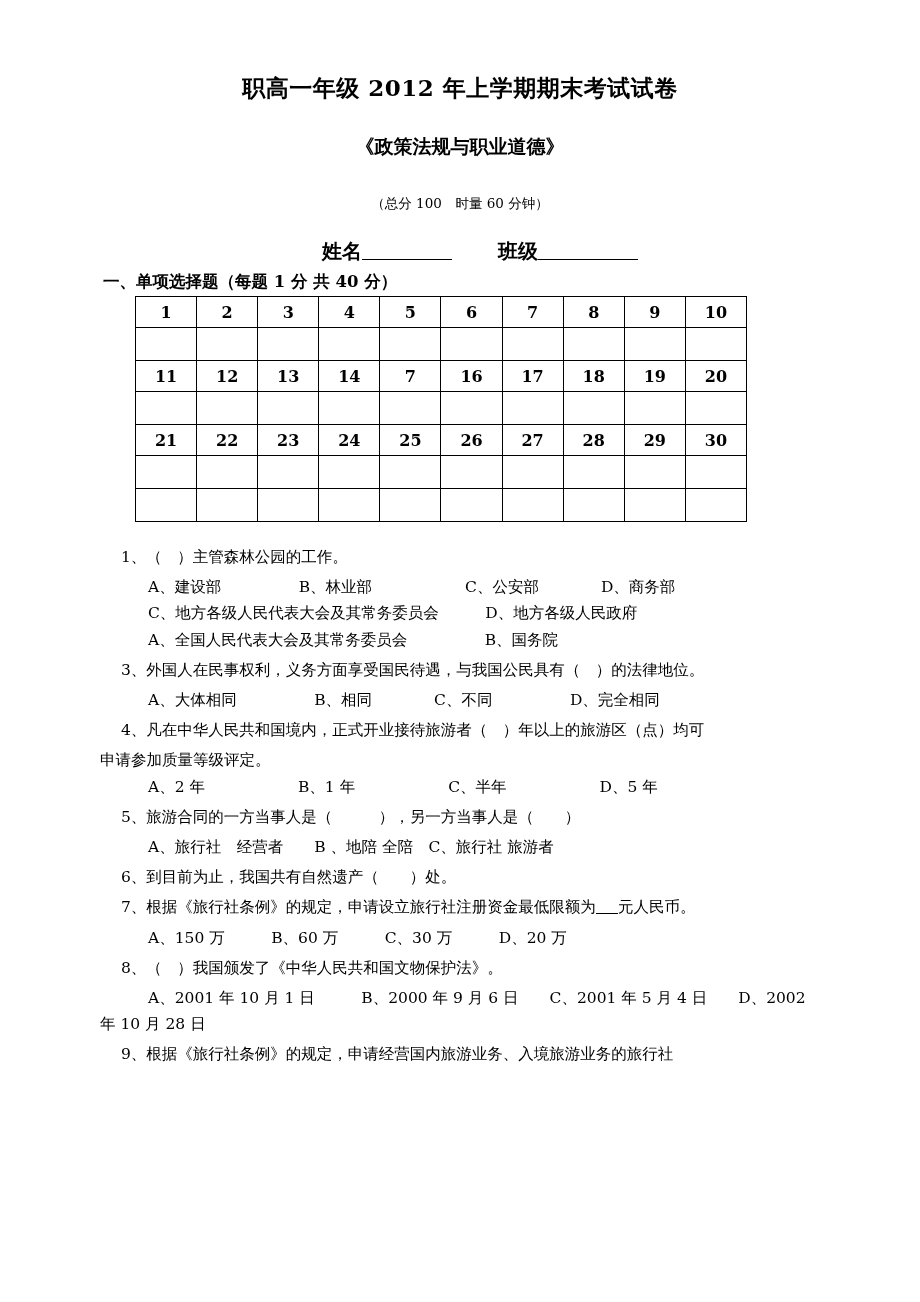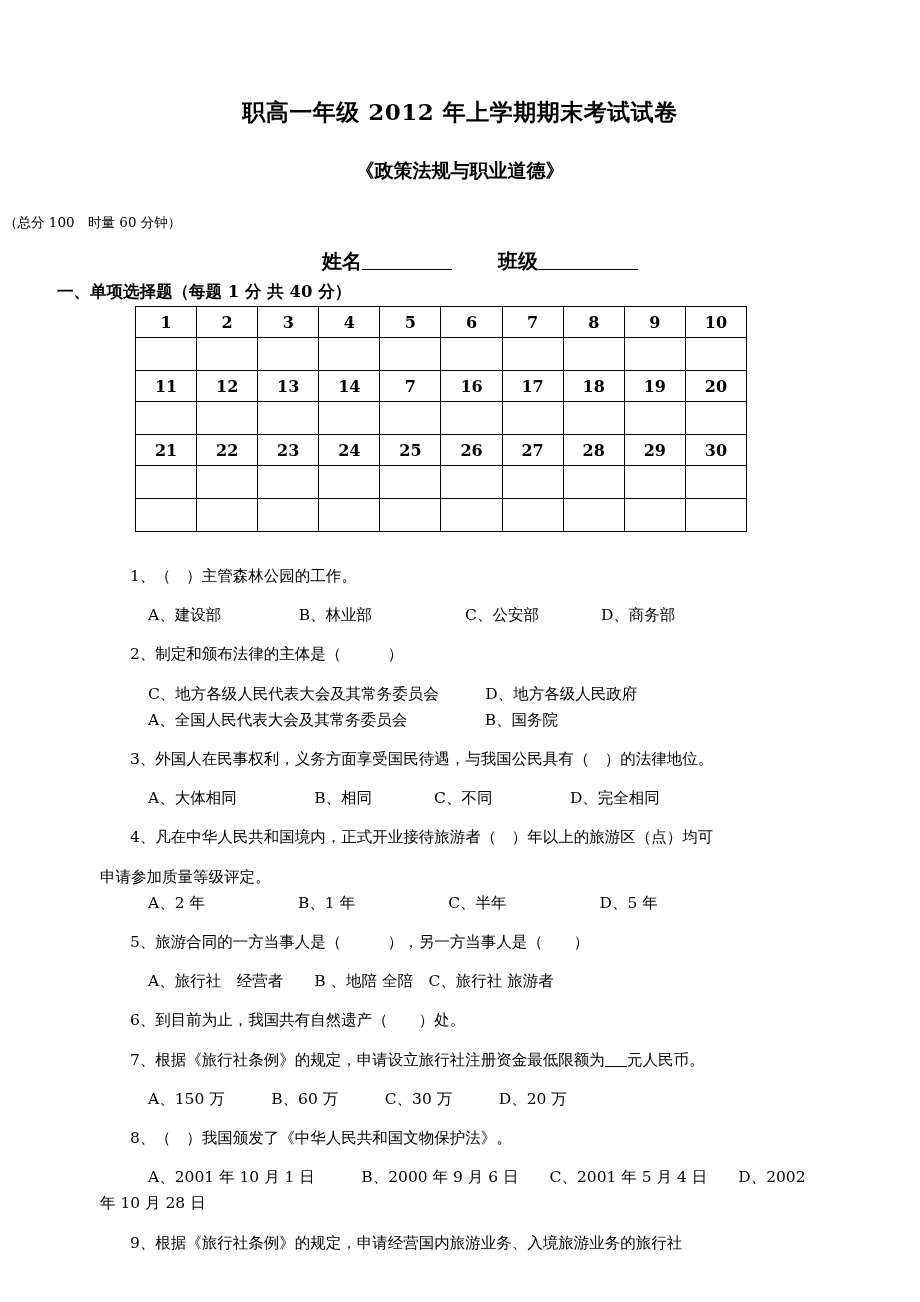--- a/index.html
+++ b/index.html
@@ -31,7 +31,7 @@
     font-weight: bold;
     letter-spacing: 0.5px;
     margin: 0;
-    padding-top: 97px;
+    padding-top: 73px;
     line-height: 30px;
   }
   .doc-subtitle {

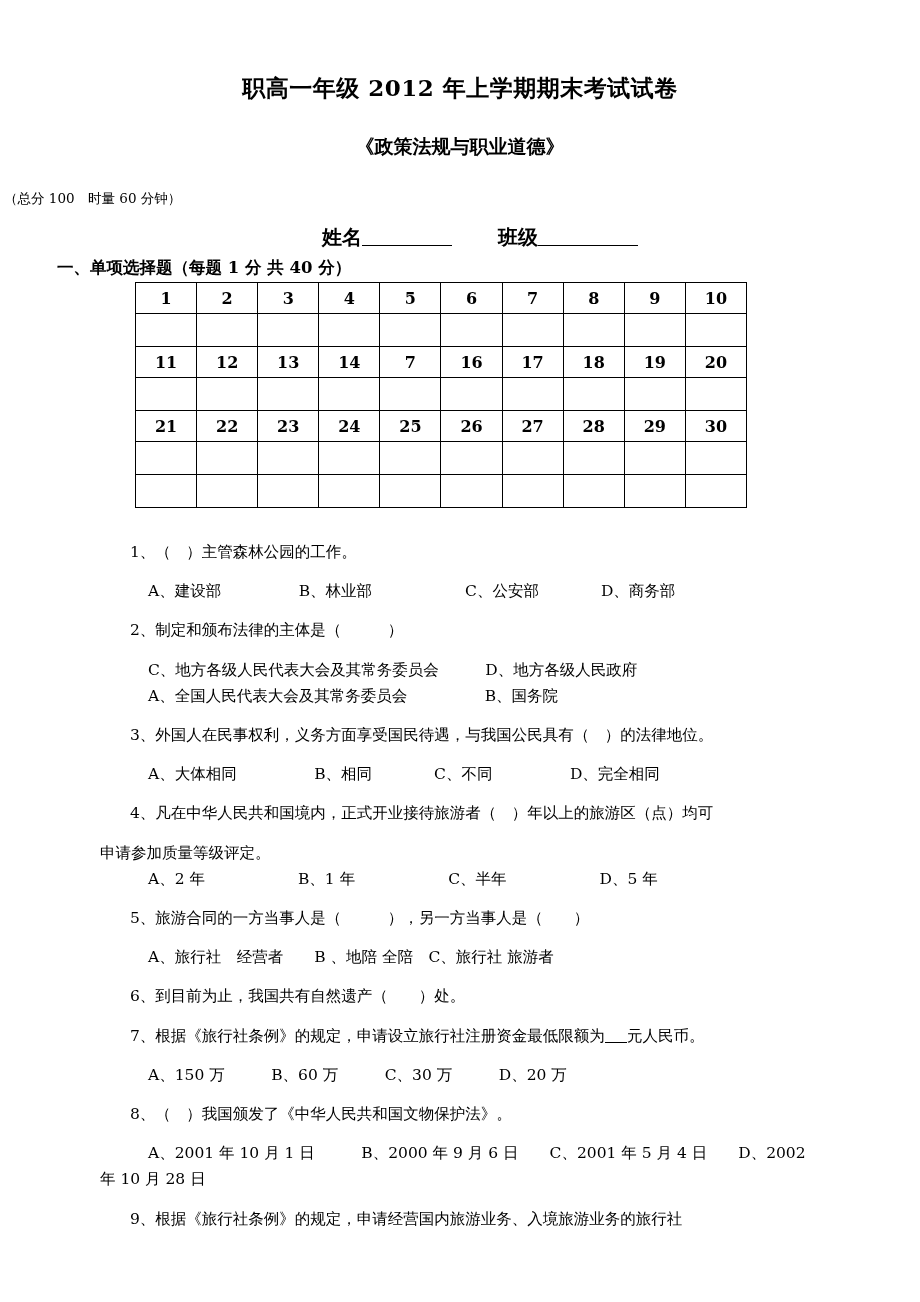--- a/index.html
+++ b/index.html
@@ -43,9 +43,9 @@
     line-height: 26px;
   }
   .doc-meta {
-    text-align: left;
+    text-align: center;
     font-size: 13.5px;
-    margin: 4px;
+    margin: 13px;
     padding-top: 21px;
     line-height: 20px;
   }

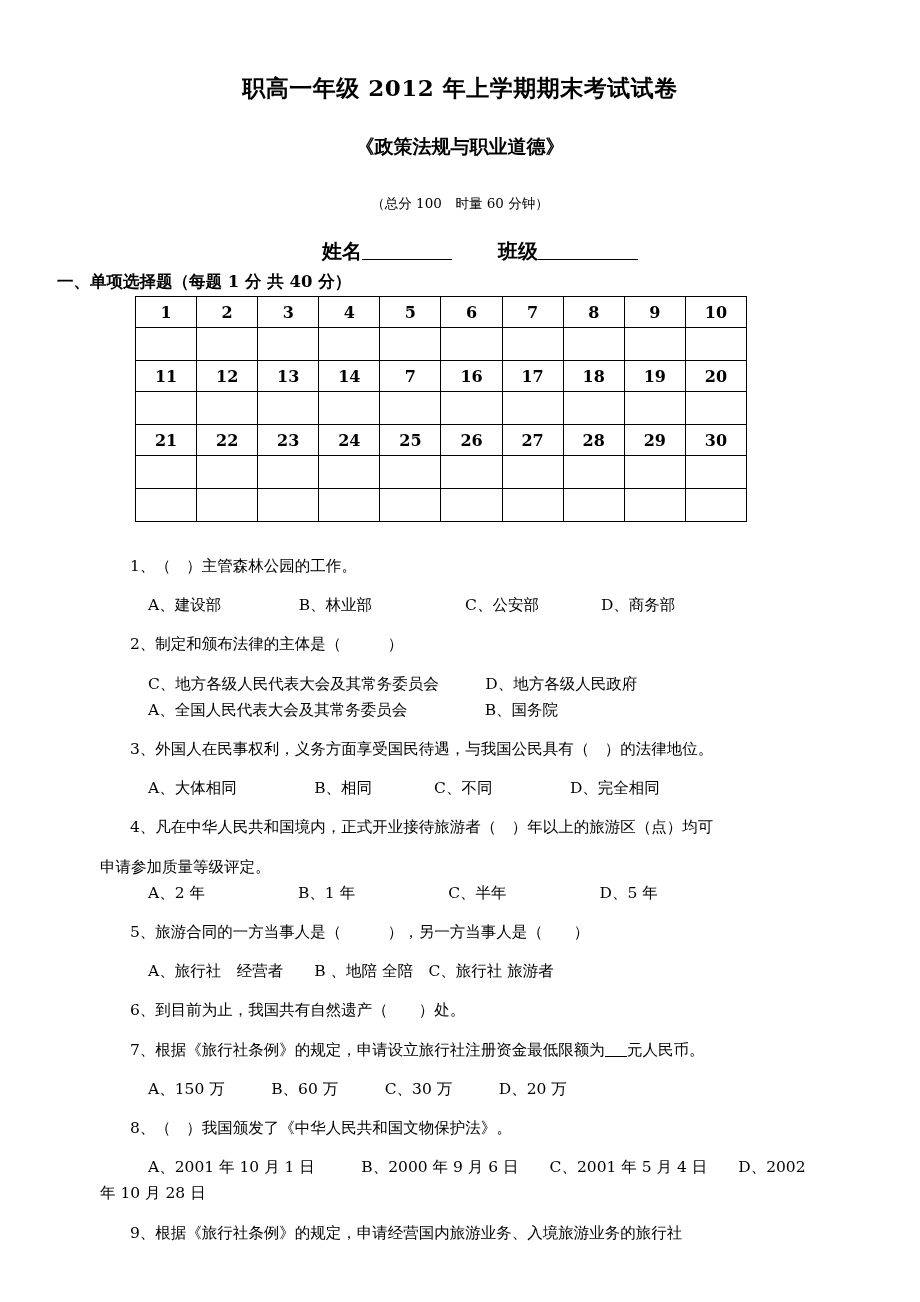--- a/index.html
+++ b/index.html
@@ -73,7 +73,7 @@
   
   .section-head {
     margin: 0;
-    padding-left: 57px;
+    padding-left: 103px;
     padding-top: 9px;
     font-size: 16.5px;
     font-weight: bold;

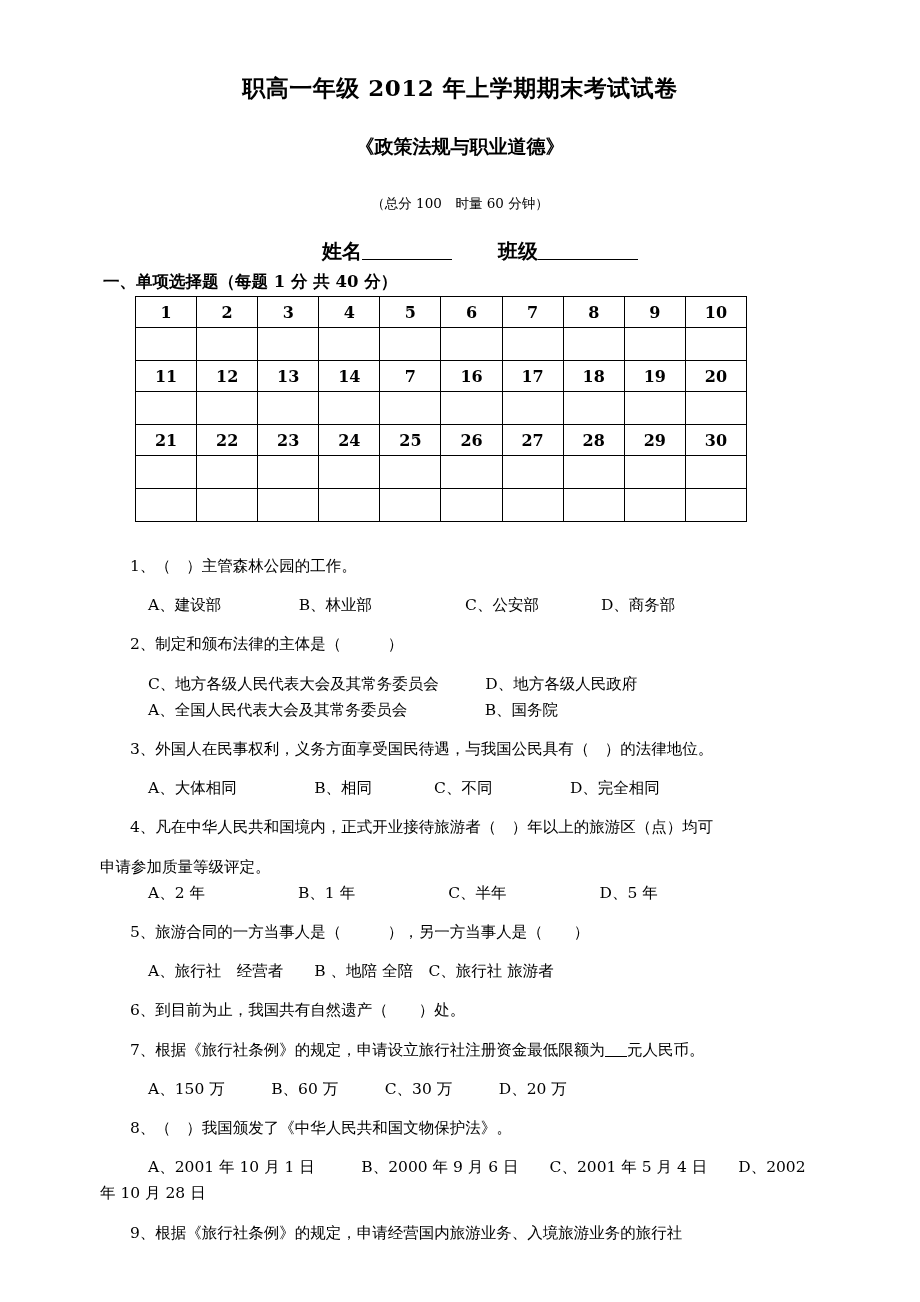--- a/index.html
+++ b/index.html
@@ -112,7 +112,7 @@
     font-size: 15.5px;
     line-height: 26.2px;
   }
-  .q-line  { white-space: pre; margin: 13px; text-indent: 14px; }
+  .q-line  { white-space: pre; margin: 4px; text-indent: 14px; }
   .q-cont  { white-space: pre; margin: 0; text-indent: 0; margin-left: -3px; }
   .opt-line{ white-space: pre; margin: 0; text-indent: 45px; }
   .blank-rule {

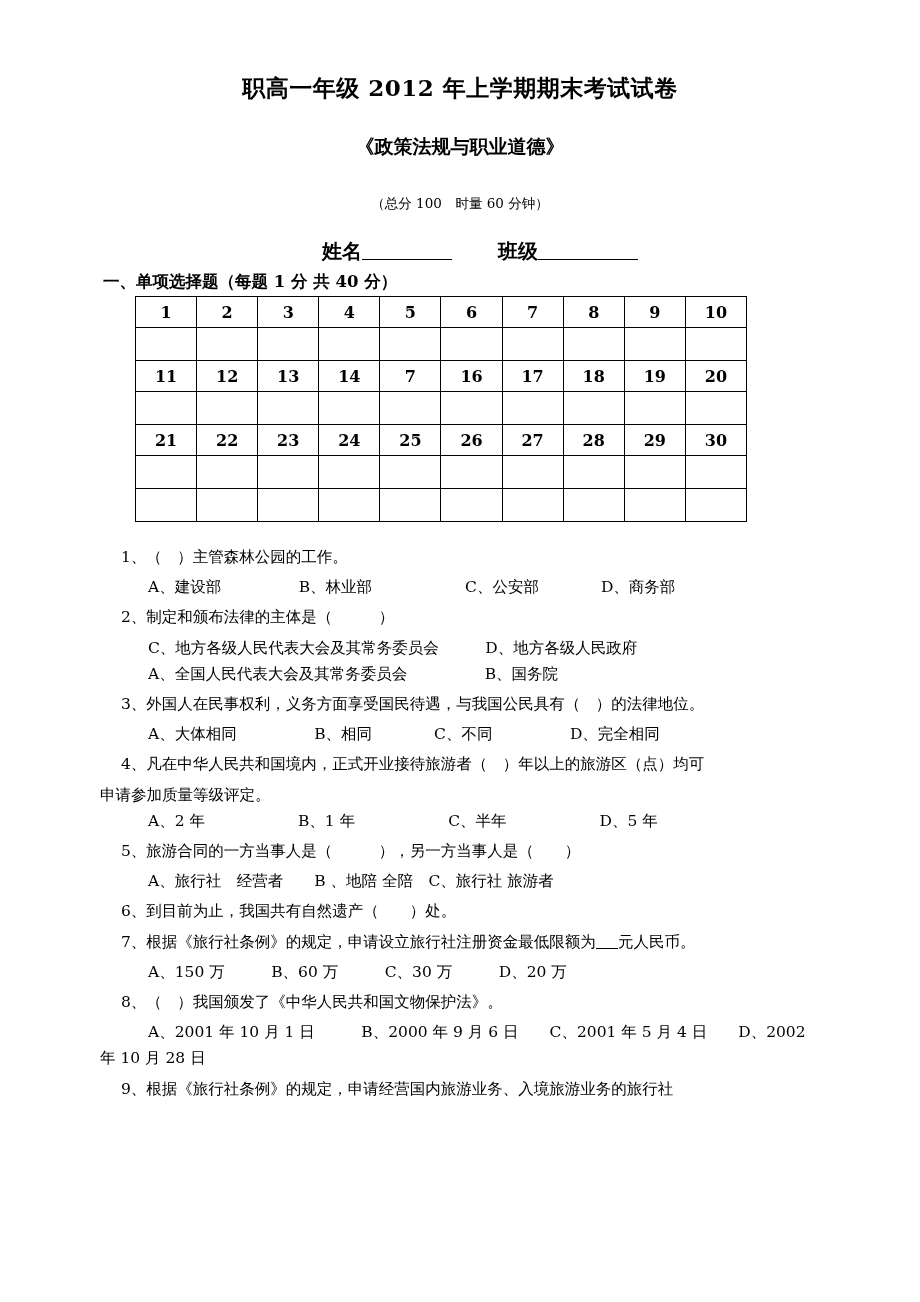--- a/index.html
+++ b/index.html
@@ -232,7 +232,6 @@
     <p class="q-line">1、（　）主管森林公园的工作。</p>
     <p class="opt-line">A、建设部　　　　　B、林业部　　　　　　C、公安部　　　　D、商务部</p>
 
-    <p class="q-line">2、制定和颁布法律的主体是（　　　）</p>
     <p class="opt-line">C、地方各级人民代表大会及其常务委员会　　　D、地方各级人民政府</p>
     <p class="opt-line">A、全国人民代表大会及其常务委员会　　　　　B、国务院</p>
 

